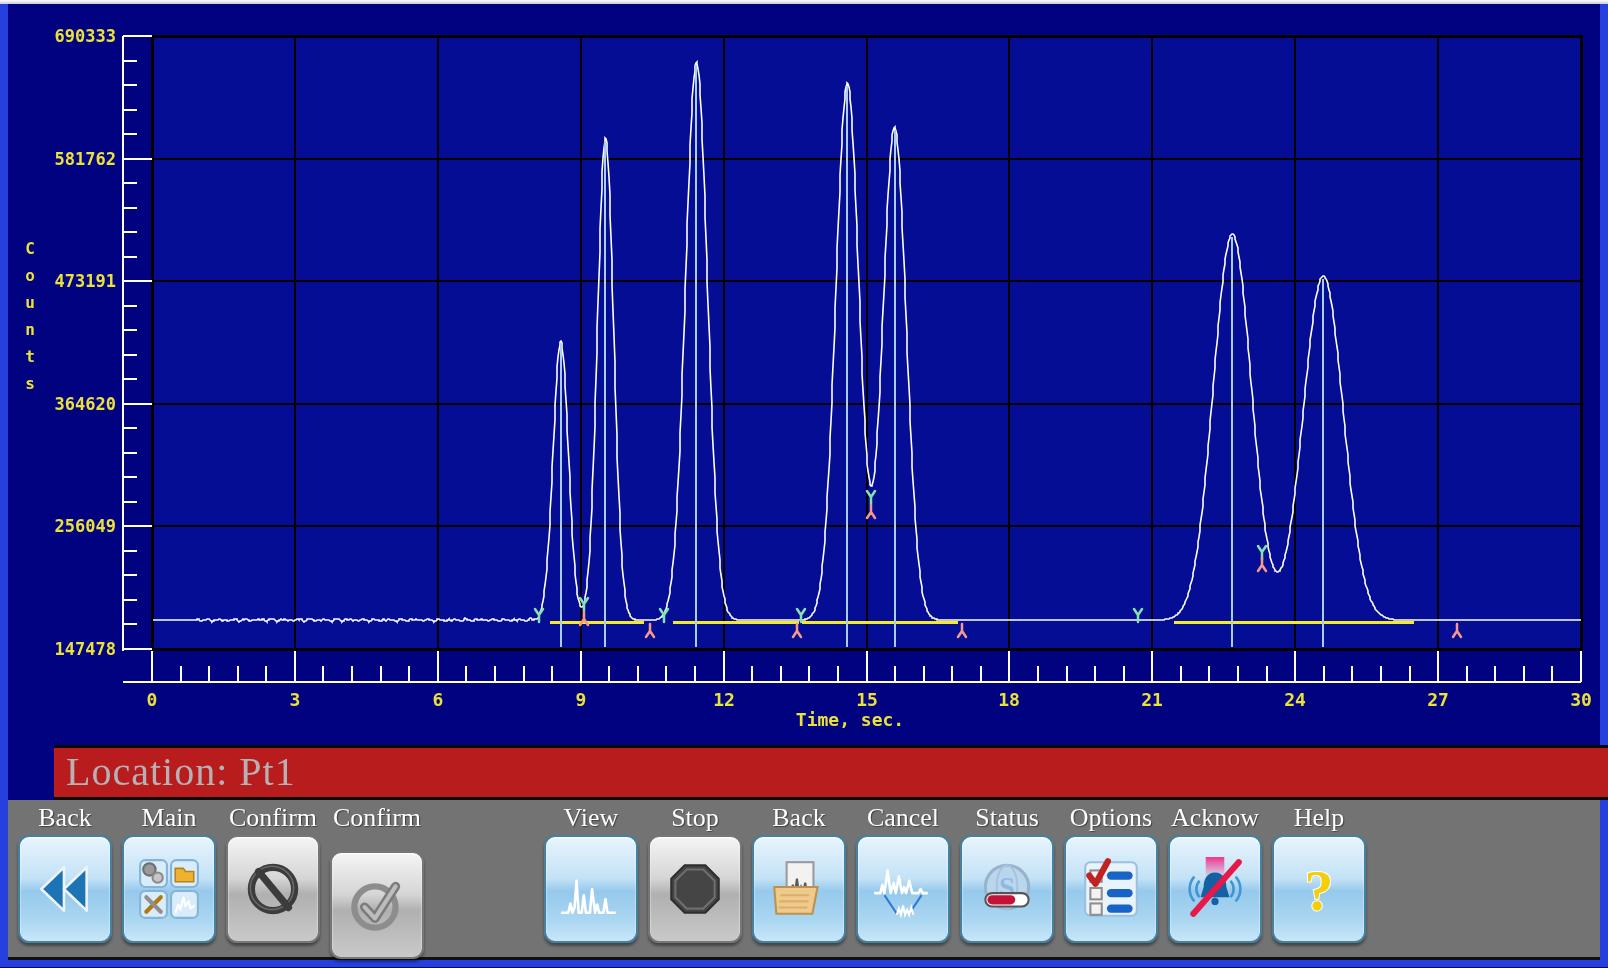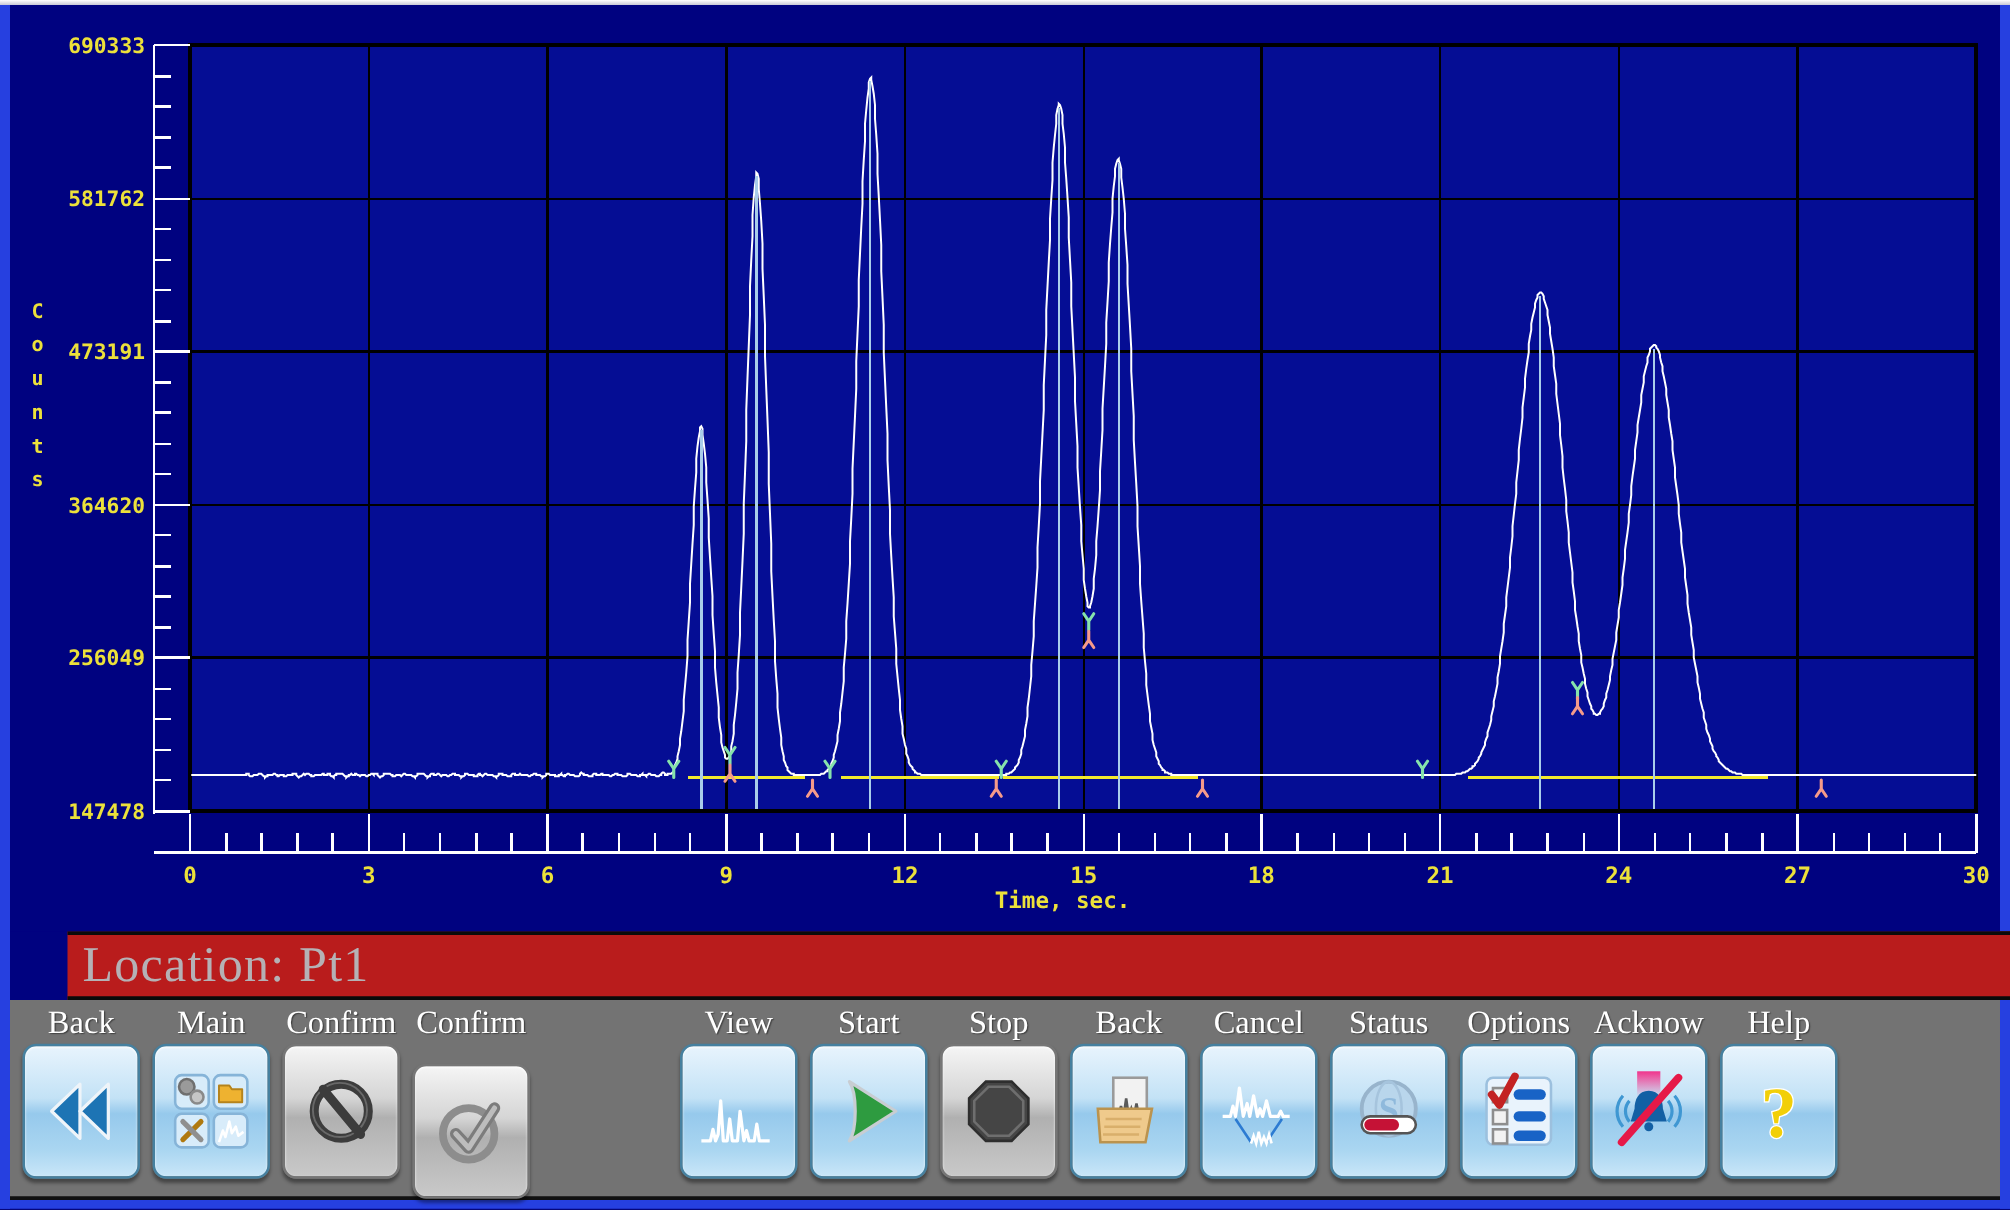--- a/index.html
+++ b/index.html
@@ -244,14 +244,6 @@
       </button>
     </div>
 
-    <div class="tool">
-      <div class="tool-label">Start</div>
-      <button class="btn blue">
-        <svg width="66" height="66" viewBox="0 0 64 64">
-          <path d="M17 9 C23 18 23 46 17 55 L53 32 Z" fill="#2e9b40" stroke="#c8cdd2" stroke-width="2.5" stroke-linejoin="round"></path>
-        </svg>
-      </button>
-    </div>
 
     <div class="tool">
       <div class="tool-label">Stop</div>

